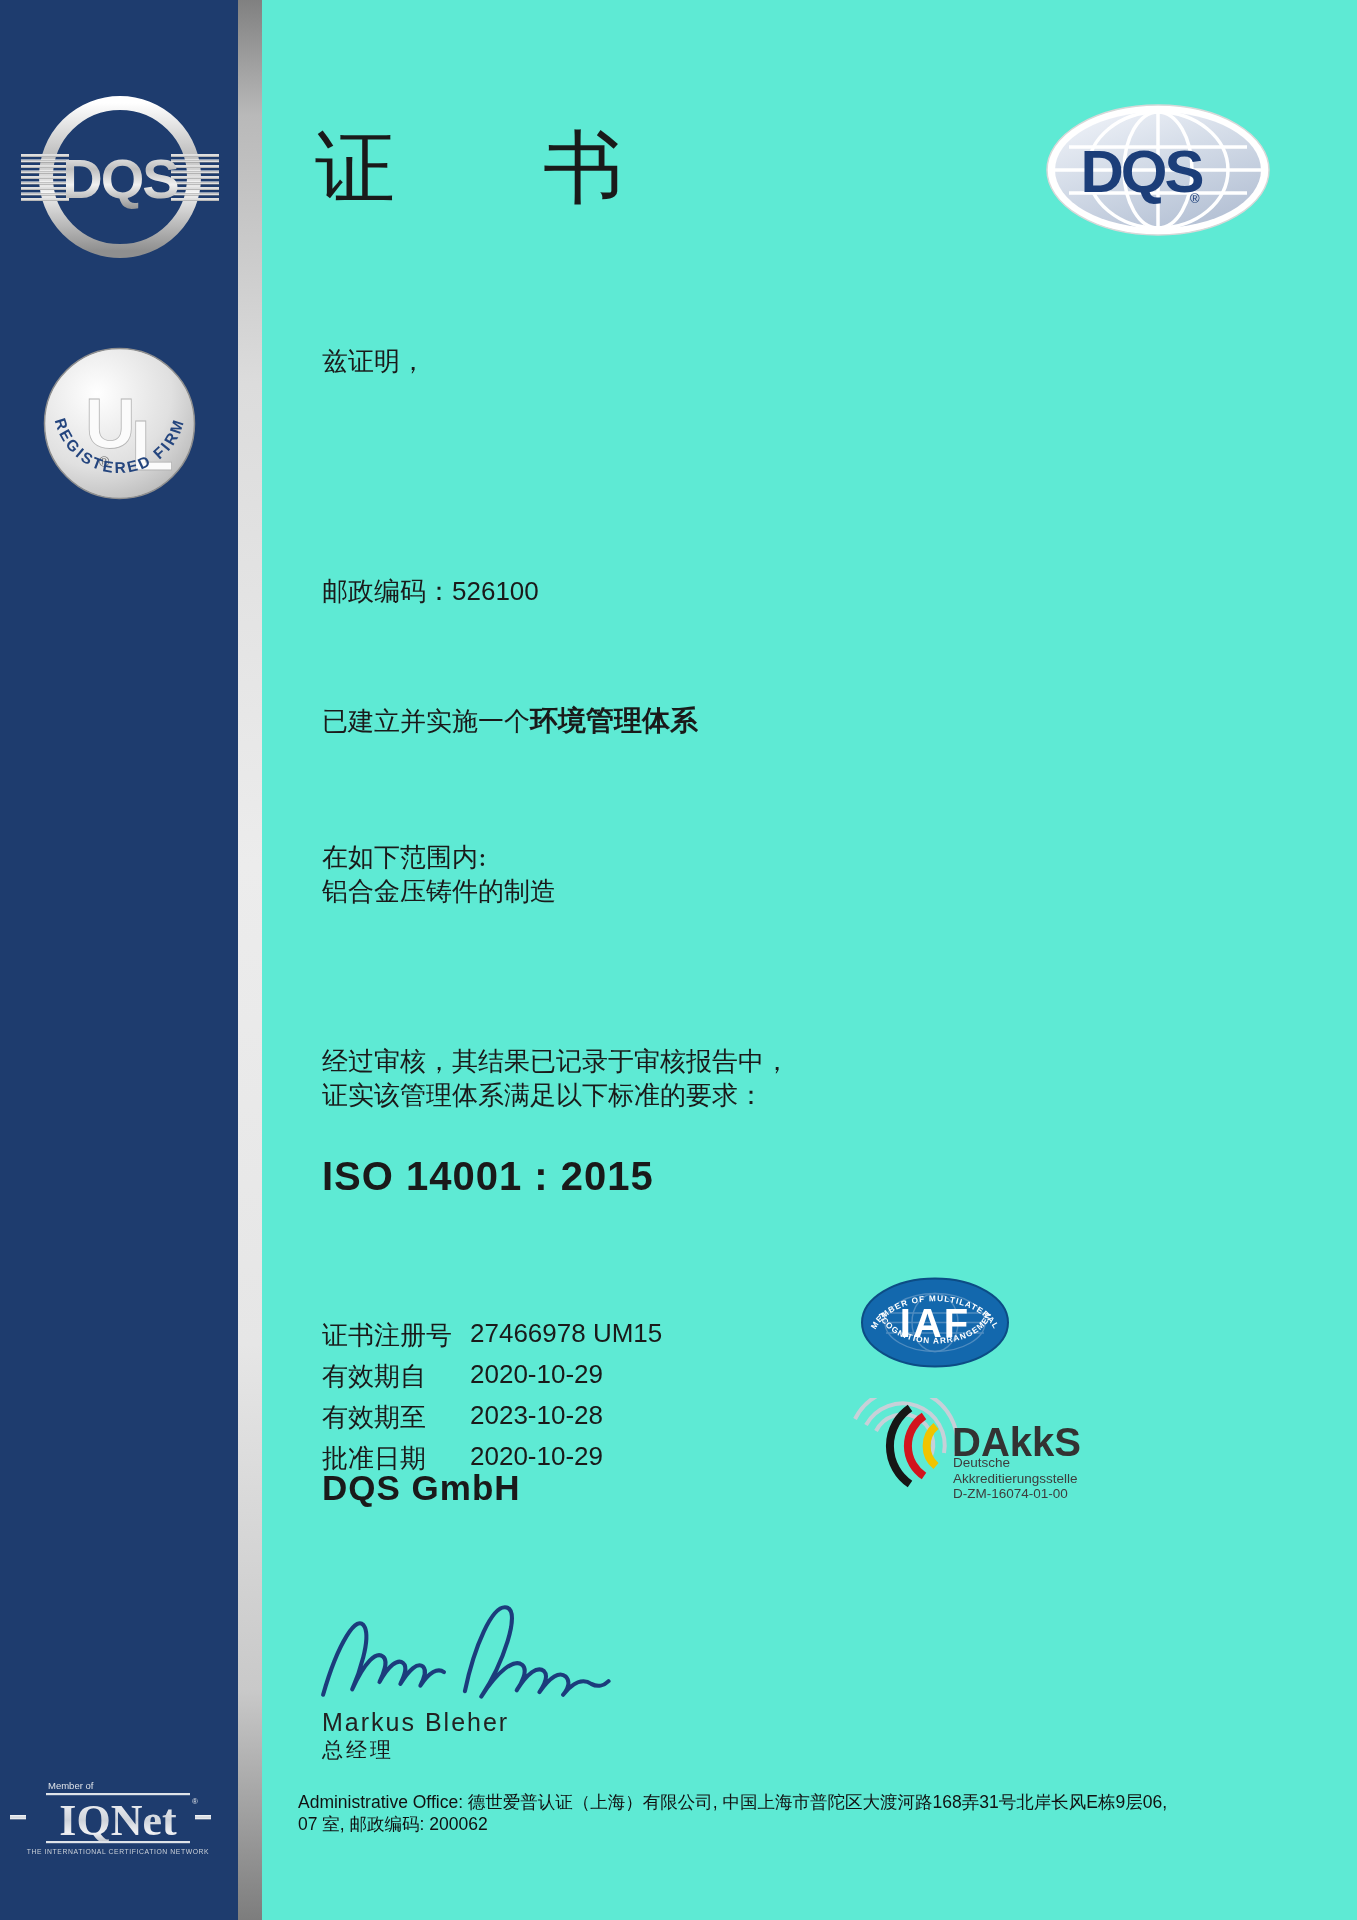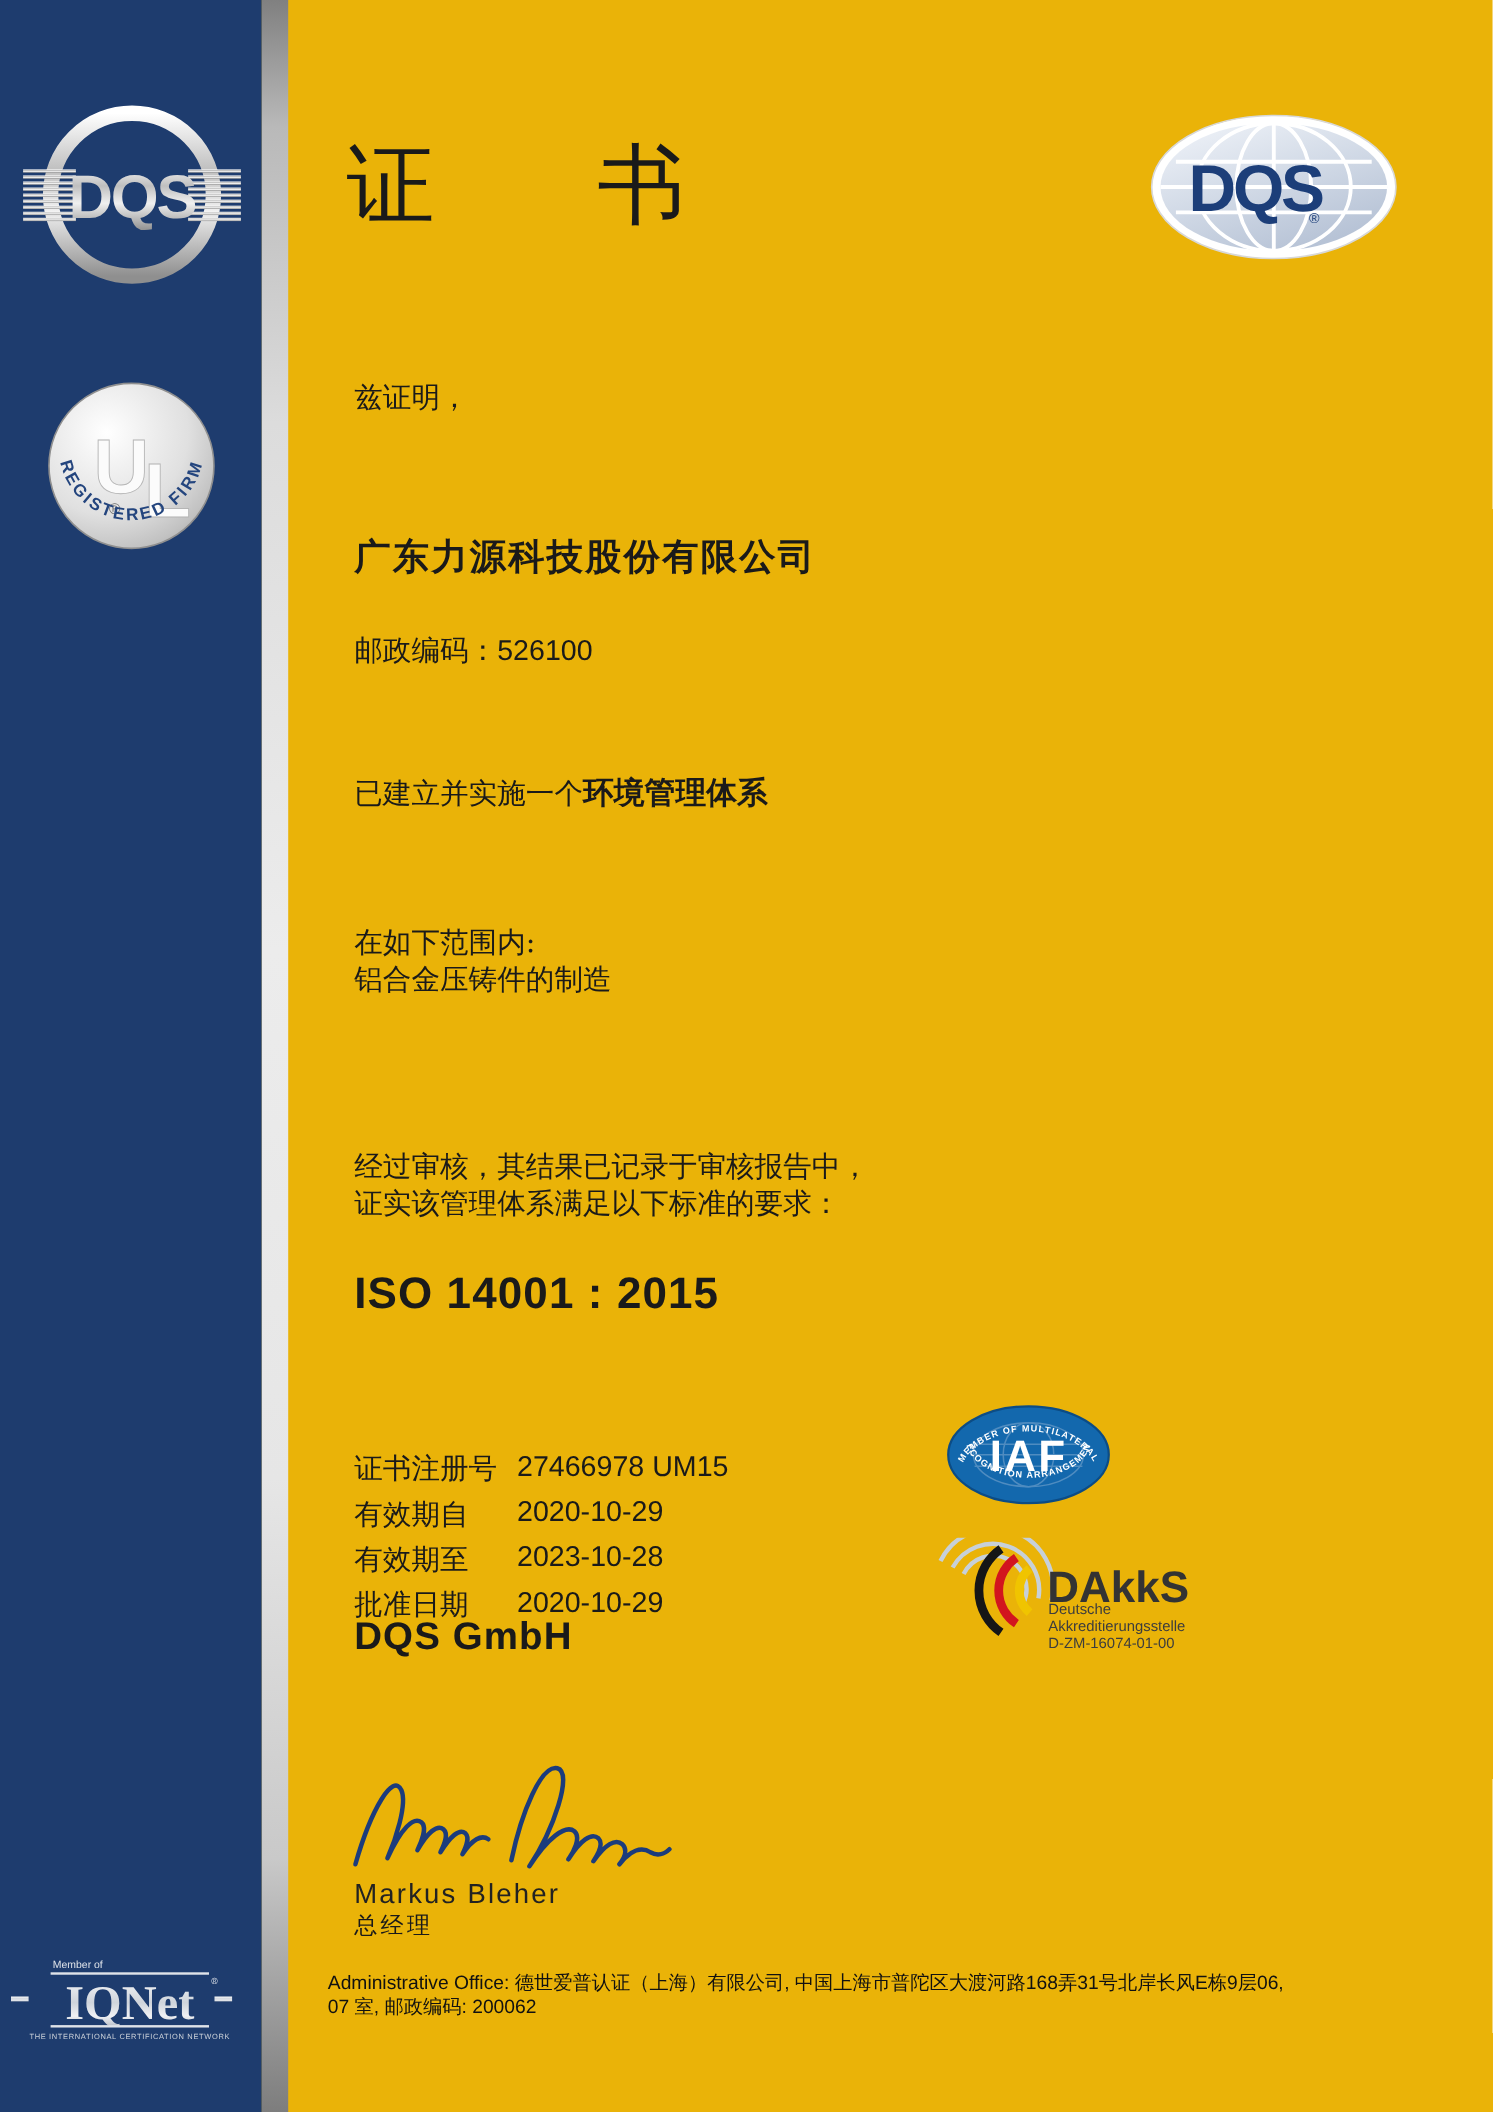--- a/index.html
+++ b/index.html
@@ -3,7 +3,7 @@
 <meta charset="utf-8">
 <style>
   html,body{margin:0;padding:0;background:#ffffff;}
-  .page{position:relative;width:1357px;height:1920px;background:#eab308;overflow:hidden;
+  .page{position:relative;width:1357px;height:1920px;background:#5eead4;overflow:hidden;
         font-family:"DejaVu Serif","Liberation Serif",serif;color:#1a1a1a;}
   
   .sidebar{position:absolute;left:0;top:0;width:238px;height:1920px;background:#1e3c6e;}

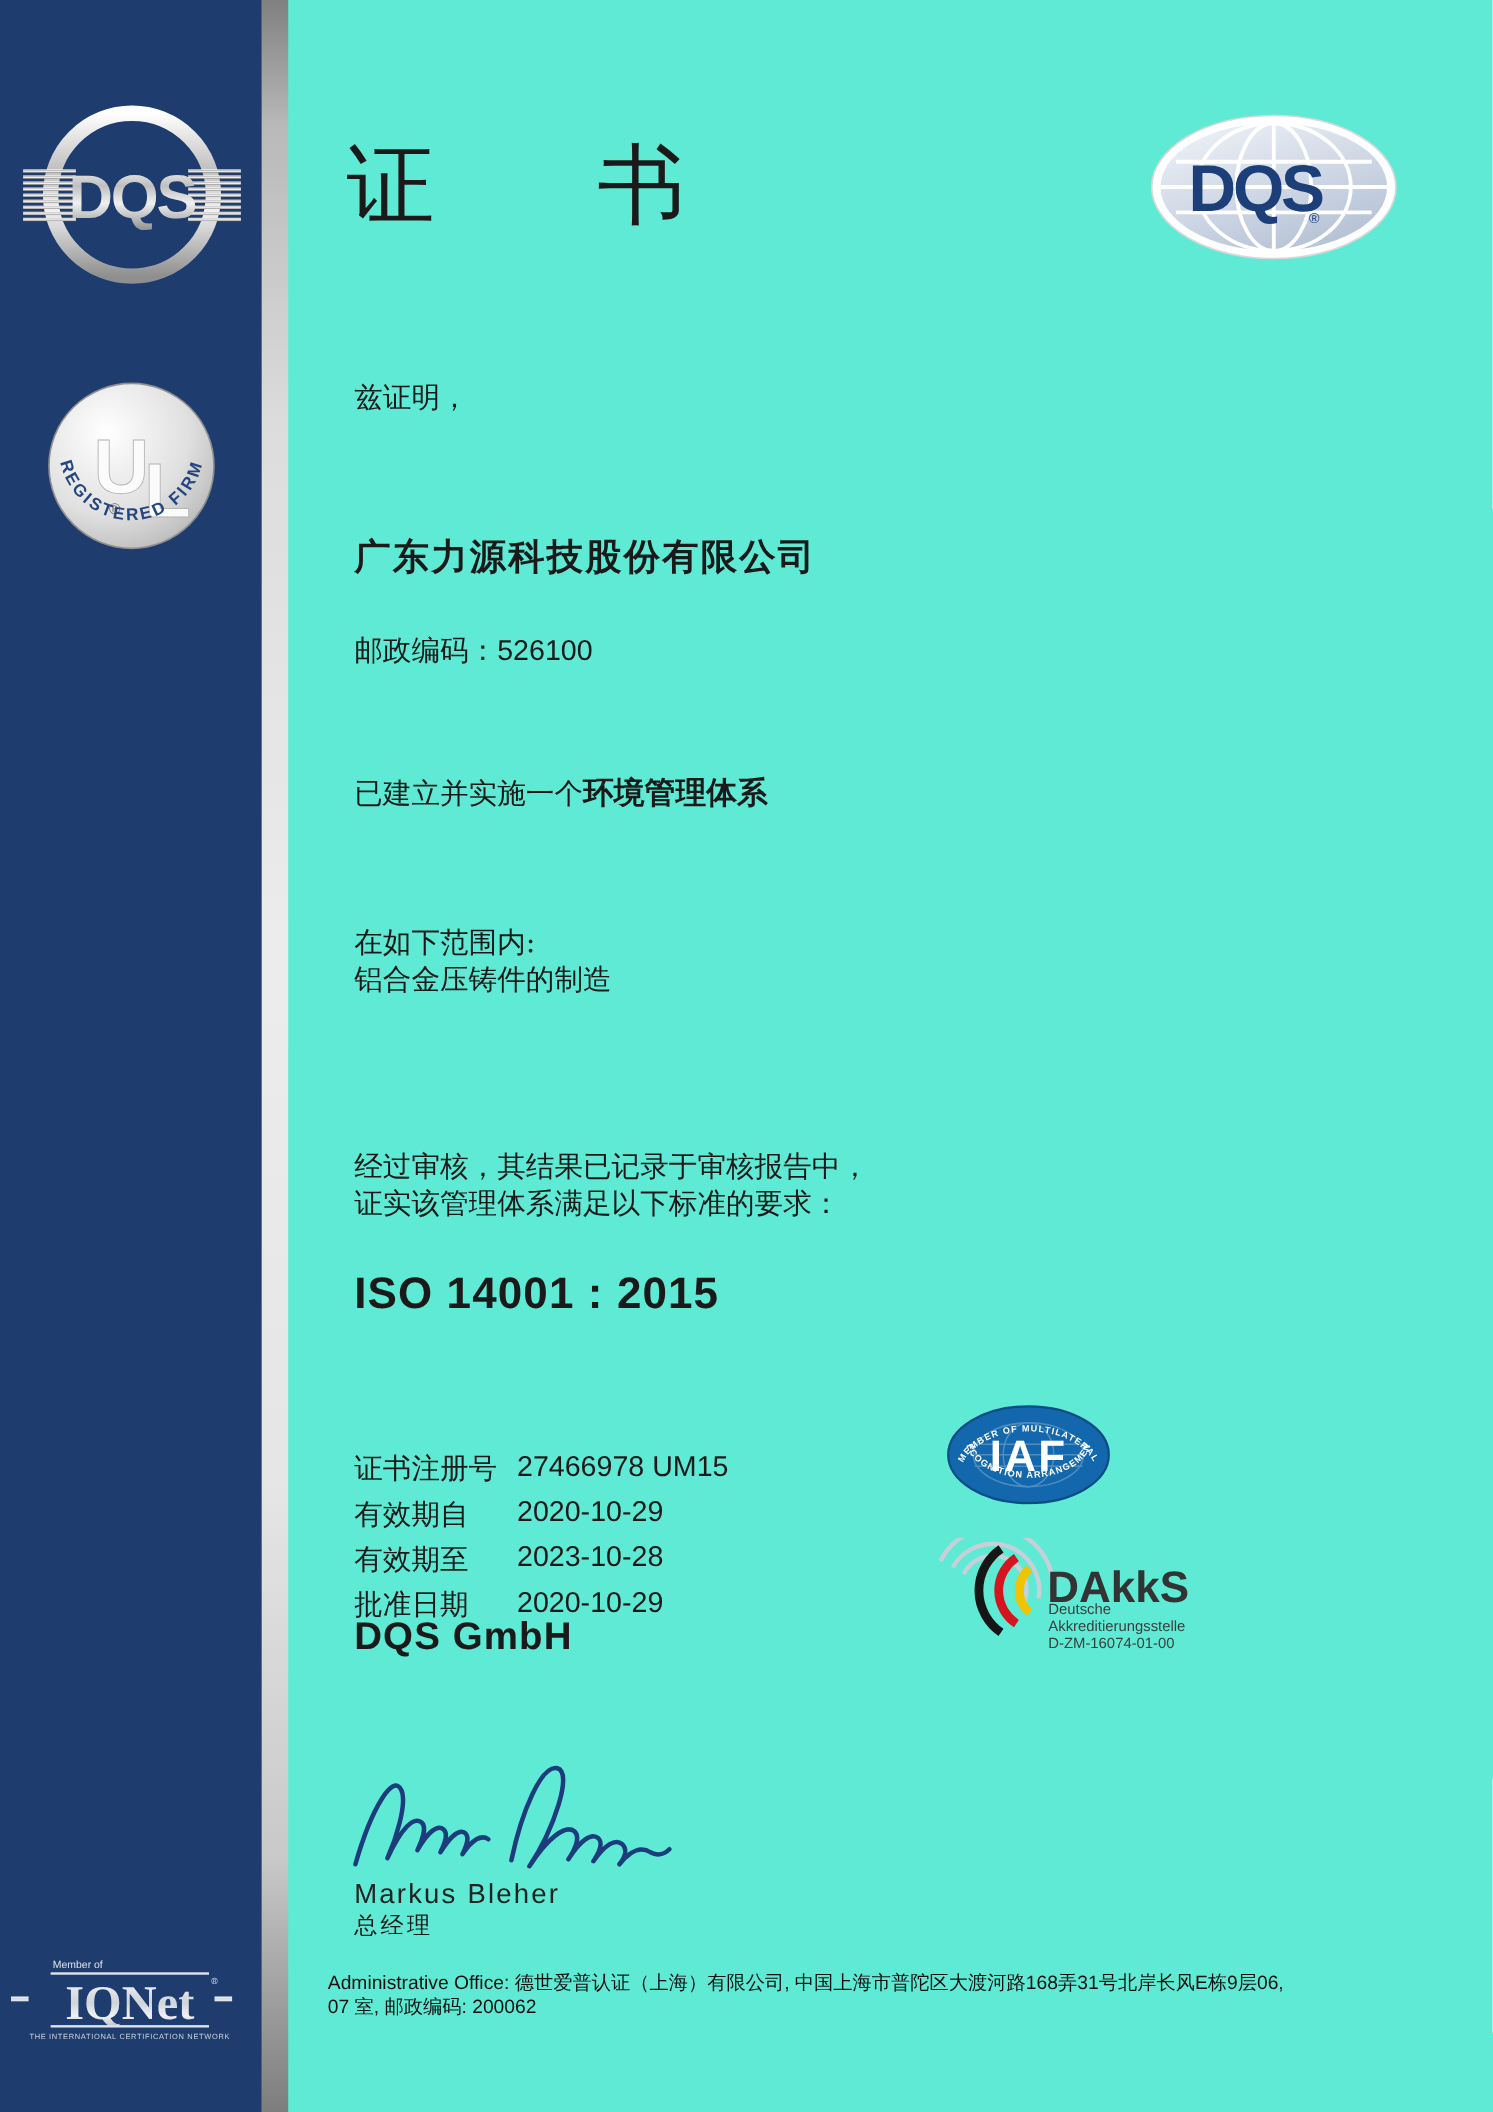--- a/index.html
+++ b/index.html
@@ -154,7 +154,6 @@
 
     <div class="abs intro">兹证明，</div>
 
-    <div class="abs company-name">广东力源科技股份有限公司</div>
     <div class="abs company-postcode"><span>邮政编码：</span><span class="sans">526100</span></div>
 
     <div class="abs ems-line"><span>已建立并实施一个</span><b>环境管理体系</b></div>

